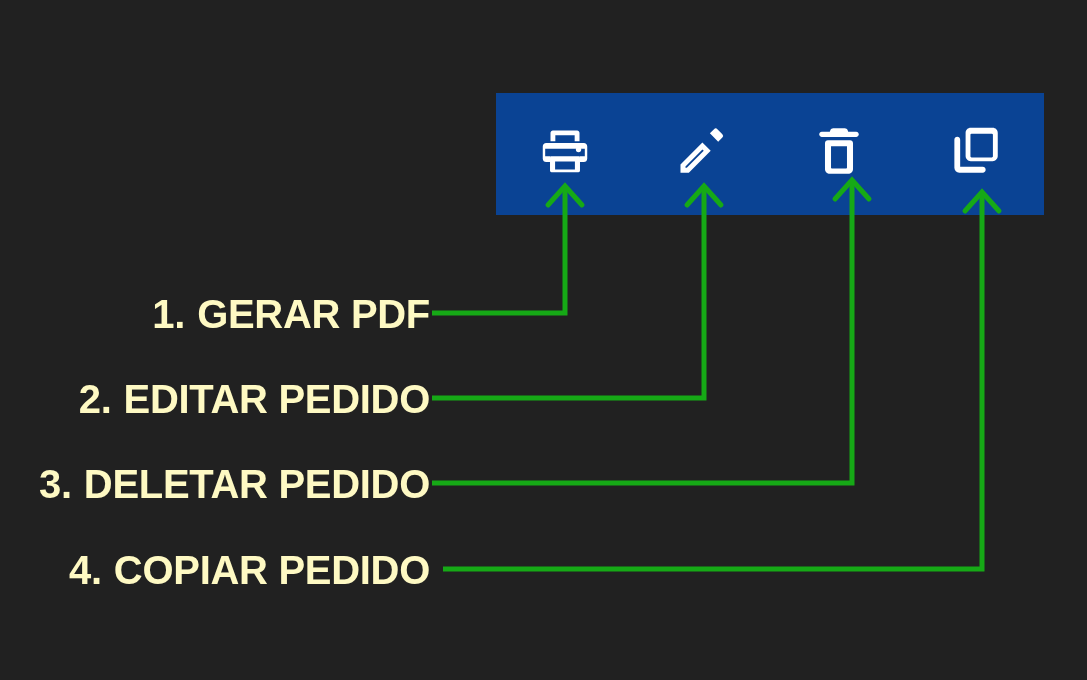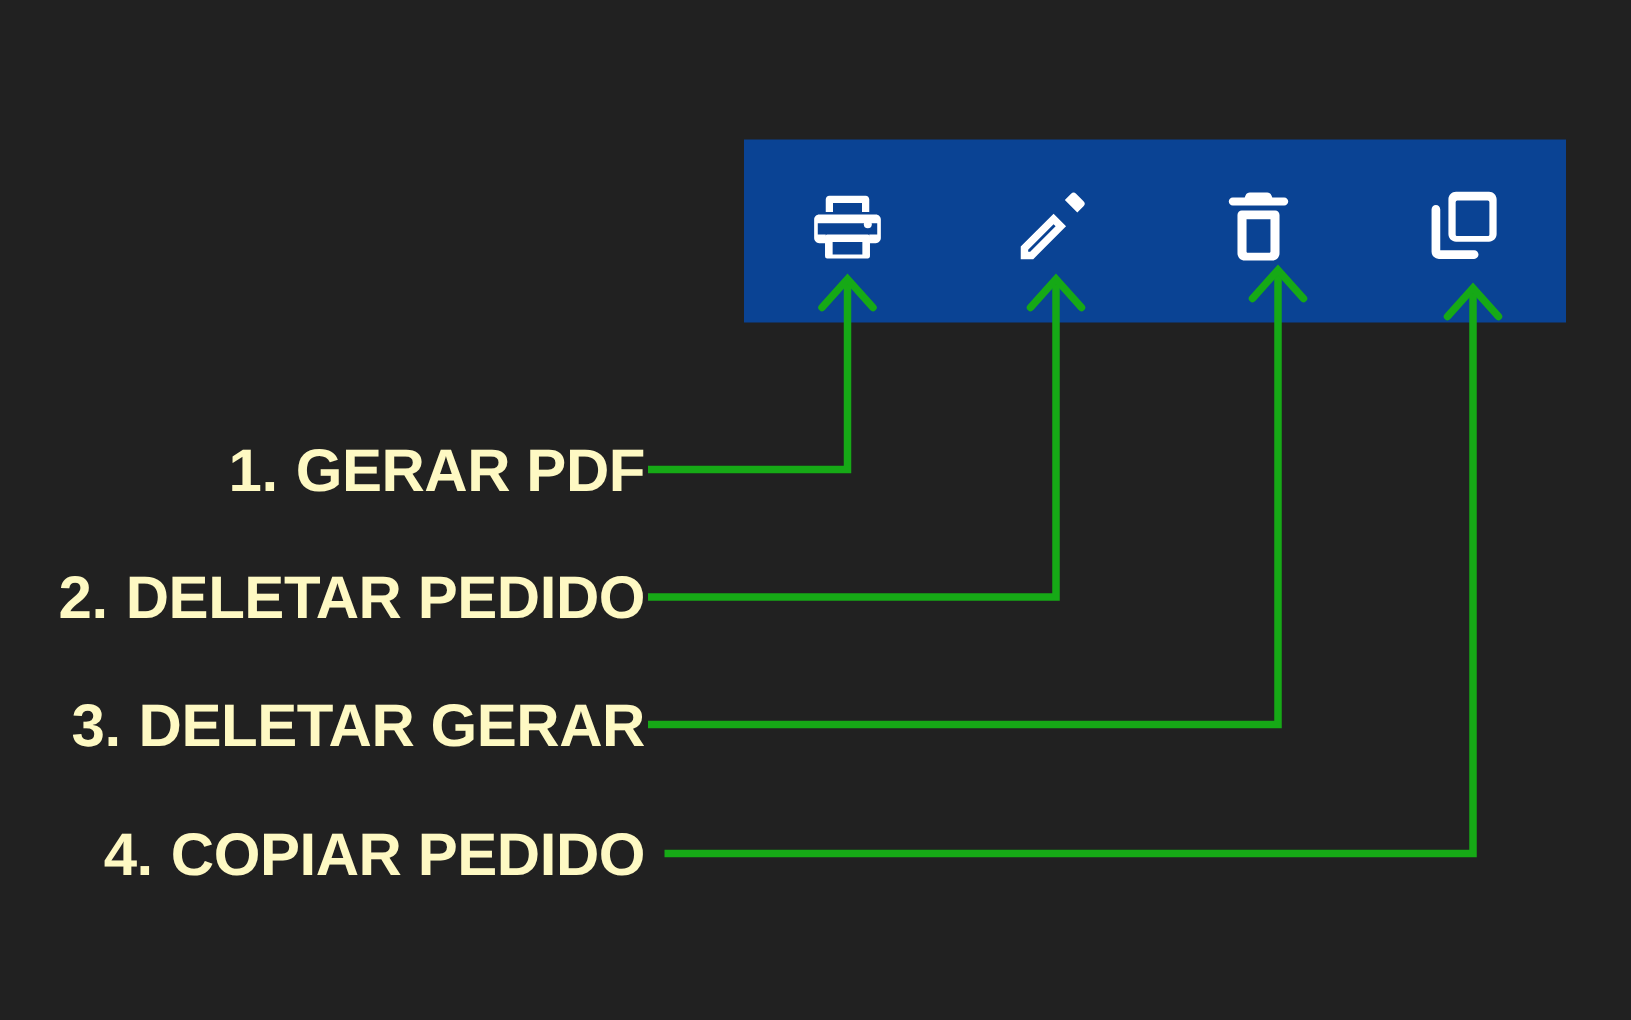--- a/index.html
+++ b/index.html
@@ -133,7 +133,7 @@
   </div>
 
   <div class="anno" style="right:657px; top:379px;">
-    <span class="num">2.</span><span>DELETAR PEDIDO</span>
+    <span class="num">2.</span><span>EDITAR PEDIDO</span>
   </div>
 
   <div class="anno" style="right:657px; top:464px;">

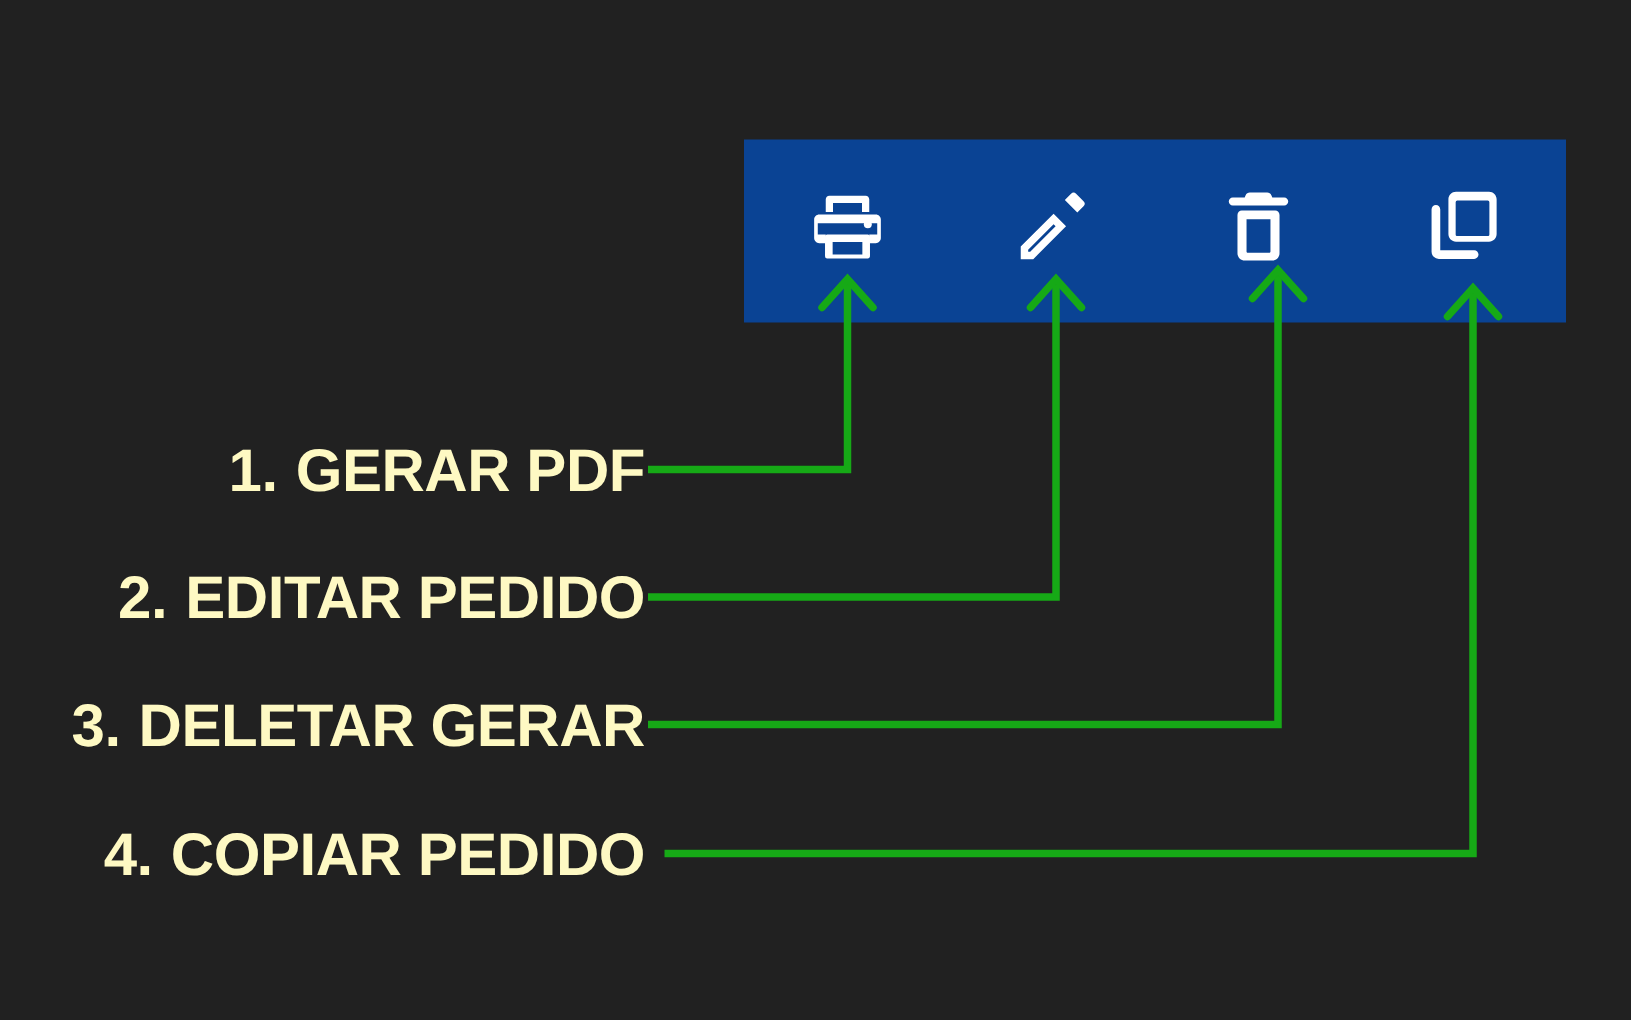--- a/index.html
+++ b/index.html
@@ -137,7 +137,7 @@
   </div>
 
   <div class="anno" style="right:657px; top:464px;">
-    <span class="num">3.</span><span>DELETAR GERAR</span>
+    <span class="num">3.</span><span>DELETAR PEDIDO</span>
   </div>
 
   <div class="anno" style="right:657px; top:550px;margin-left:44px;">

